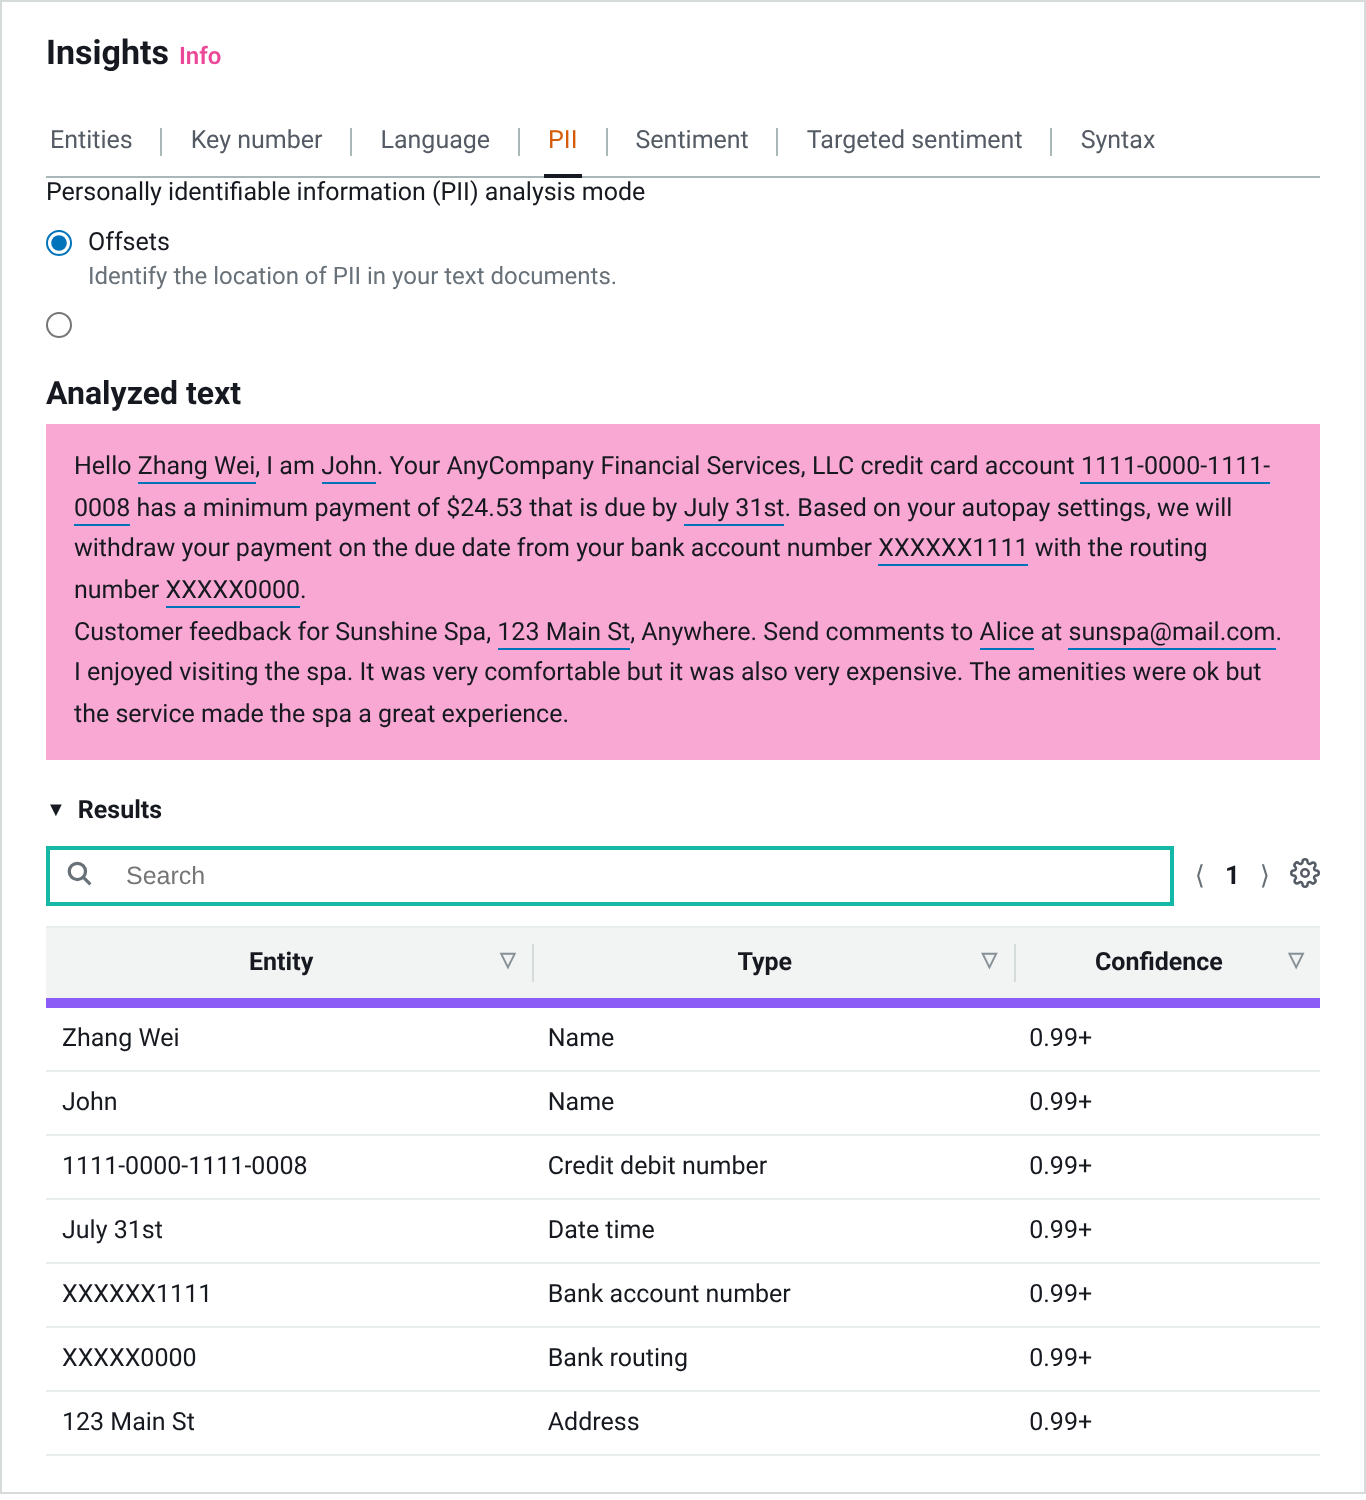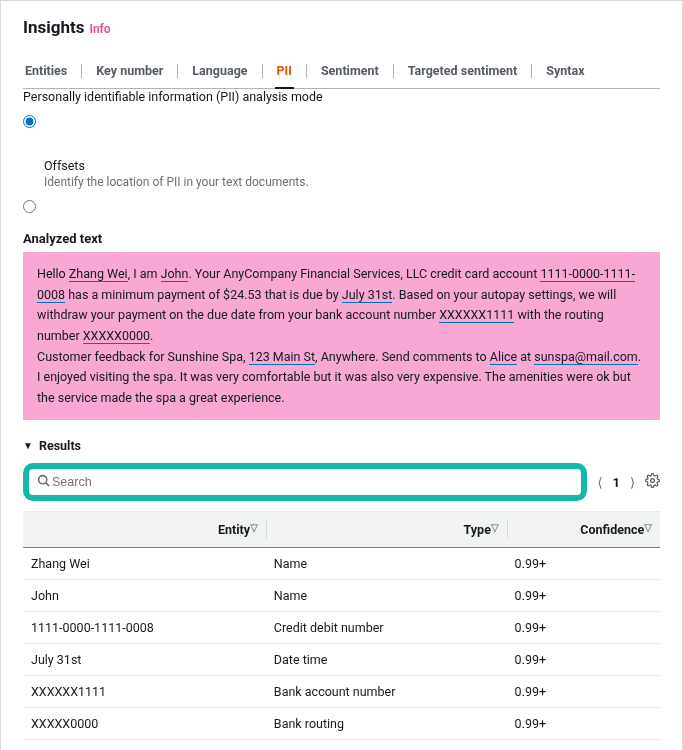--- a/index.html
+++ b/index.html
@@ -10,7 +10,7 @@
 .header a { color: #ec4899; font-size: 12px; font-weight: 600; text-decoration: none; }
 .body { padding: 0 22px 18px; }
 .tabs { display: flex; border-bottom: 1px solid #aab7b8; margin-top: 6px; }
-.tab { padding: 10px 2px; margin: 0 12px; font-size: 12.5px; color: #545b64; cursor: pointer; position: relative; font-weight: 700; }
+.tab { padding: 10px 2px; margin: 0 12px; font-size: 12.5px; color: #545b64; cursor: pointer; position: relative; font-weight: 400; }
 .tab:first-child { margin-left: 0; }
 .tab-sep { width: 1px; background: #aab7b8; height: 14px; margin-top: 11px; }
 .tab.active { color: #d45b07; }

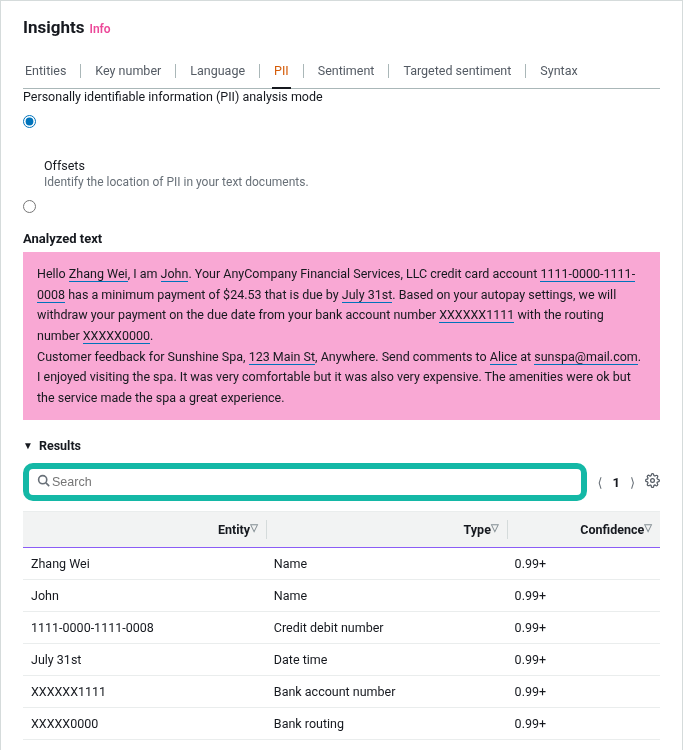--- a/index.html
+++ b/index.html
@@ -18,7 +18,7 @@
 .section { font-size: 12.5px; color: #16191f; }
 .radio-row { display:flex; align-items:flex-start; gap:8px; margin-top:10px; }
 .radio-row input { accent-color:#0073bb; margin-top:1px; }
-.radio-label { font-size:12.5px; font-weight:400;margin-top:44px; }
+.radio-label { font-size:12.5px; font-weight:400; }
 .radio-desc { font-size:12px; color:#687078; margin-top:2px; }
 .subhead { font-weight:700; font-size:13px; margin-top:18px; }
 .analyzed-box { background:#f9a8d4; padding:12px 14px; margin-top:6px; font-size:12.5px; line-height:1.65; color:#16191f; }

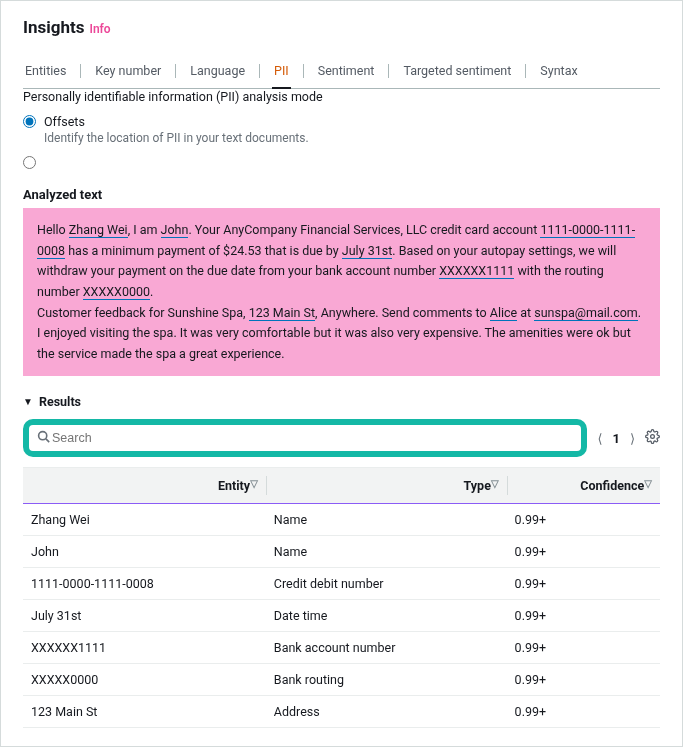--- a/index.html
+++ b/index.html
@@ -20,7 +20,7 @@
 .radio-row input { accent-color:#0073bb; margin-top:1px; }
 .radio-label { font-size:12.5px; font-weight:400; }
 .radio-desc { font-size:12px; color:#687078; margin-top:2px; }
-.subhead { font-weight:700; font-size:13px; margin-top:18px; }
+.subhead { font-weight:700; font-size:16px; margin-top:18px; }
 .analyzed-box { background:#f9a8d4; padding:12px 14px; margin-top:6px; font-size:12.5px; line-height:1.65; color:#16191f; }
 .pii { border-bottom:1px solid #0073bb; }
 .results-head { display:flex; align-items:center; gap:6px; margin-top:18px; font-weight:700; font-size:12.5px; cursor:pointer; }

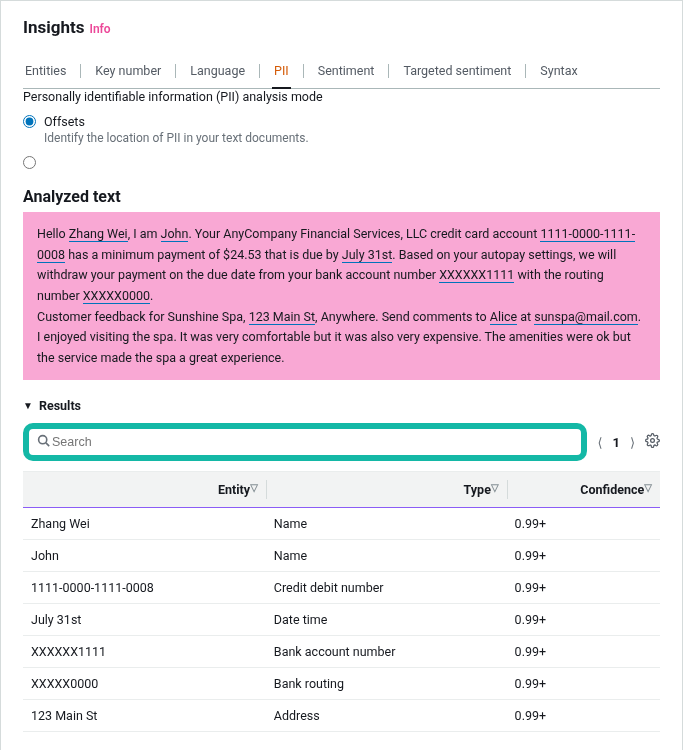--- a/index.html
+++ b/index.html
@@ -26,7 +26,7 @@
 .results-head { display:flex; align-items:center; gap:6px; margin-top:18px; font-weight:700; font-size:12.5px; cursor:pointer; }
 .caret { font-size:10px; }
 .toolbar { display:flex; align-items:center; gap:10px; margin-top:10px; }
-.search { flex:1; display:flex; align-items:center; border:6px solid #14b8a6; border-radius:10px; padding:5px 8px; gap:2px; }
+.search { flex:1; display:flex; align-items:center; border:2px solid #14b8a6; border-radius:0; padding:5px 8px; gap:17px; }
 .search input { border:none; outline:none; flex:1; font-size:12.5px; background:transparent; }
 .search-icon { color:#687078; font-size:12px; }
 .pager { display:flex; align-items:center; gap:10px; color:#687078; font-size:13px; }

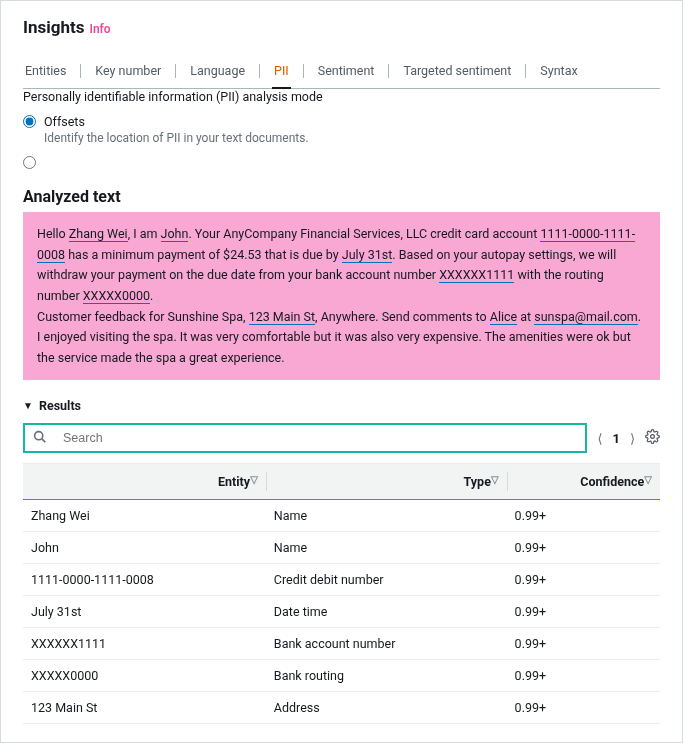--- a/index.html
+++ b/index.html
@@ -33,7 +33,7 @@
 .pager b { color:#16191f; font-weight:700; }
 .pager-btn, .gear-btn { cursor:pointer; color:#687078; }
 table { width:100%; border-collapse:collapse; margin-top:10px; }
-th { text-align:right; font-size:12.5px; font-weight:700; padding:10px 8px; background:#f2f3f3; border-top:1px solid #eaeded; border-bottom:1px solid #8b5cf6; color:#16191f; position:relative; }
+th { text-align:center; font-size:12.5px; font-weight:700; padding:10px 8px; background:#f2f3f3; border-top:1px solid #eaeded; border-bottom:5px solid #8b5cf6; color:#16191f; position:relative; }
 th:not(:first-child)::before { content:""; position:absolute; left:0; top:8px; bottom:8px; width:1px; background:#d5dbdb; }
 .sort-caret { float:right; color:#879196; font-size:10px; }
 td { font-size:12.5px; padding:8px 8px; border-bottom:1px solid #eaeded; color:#16191f; }

